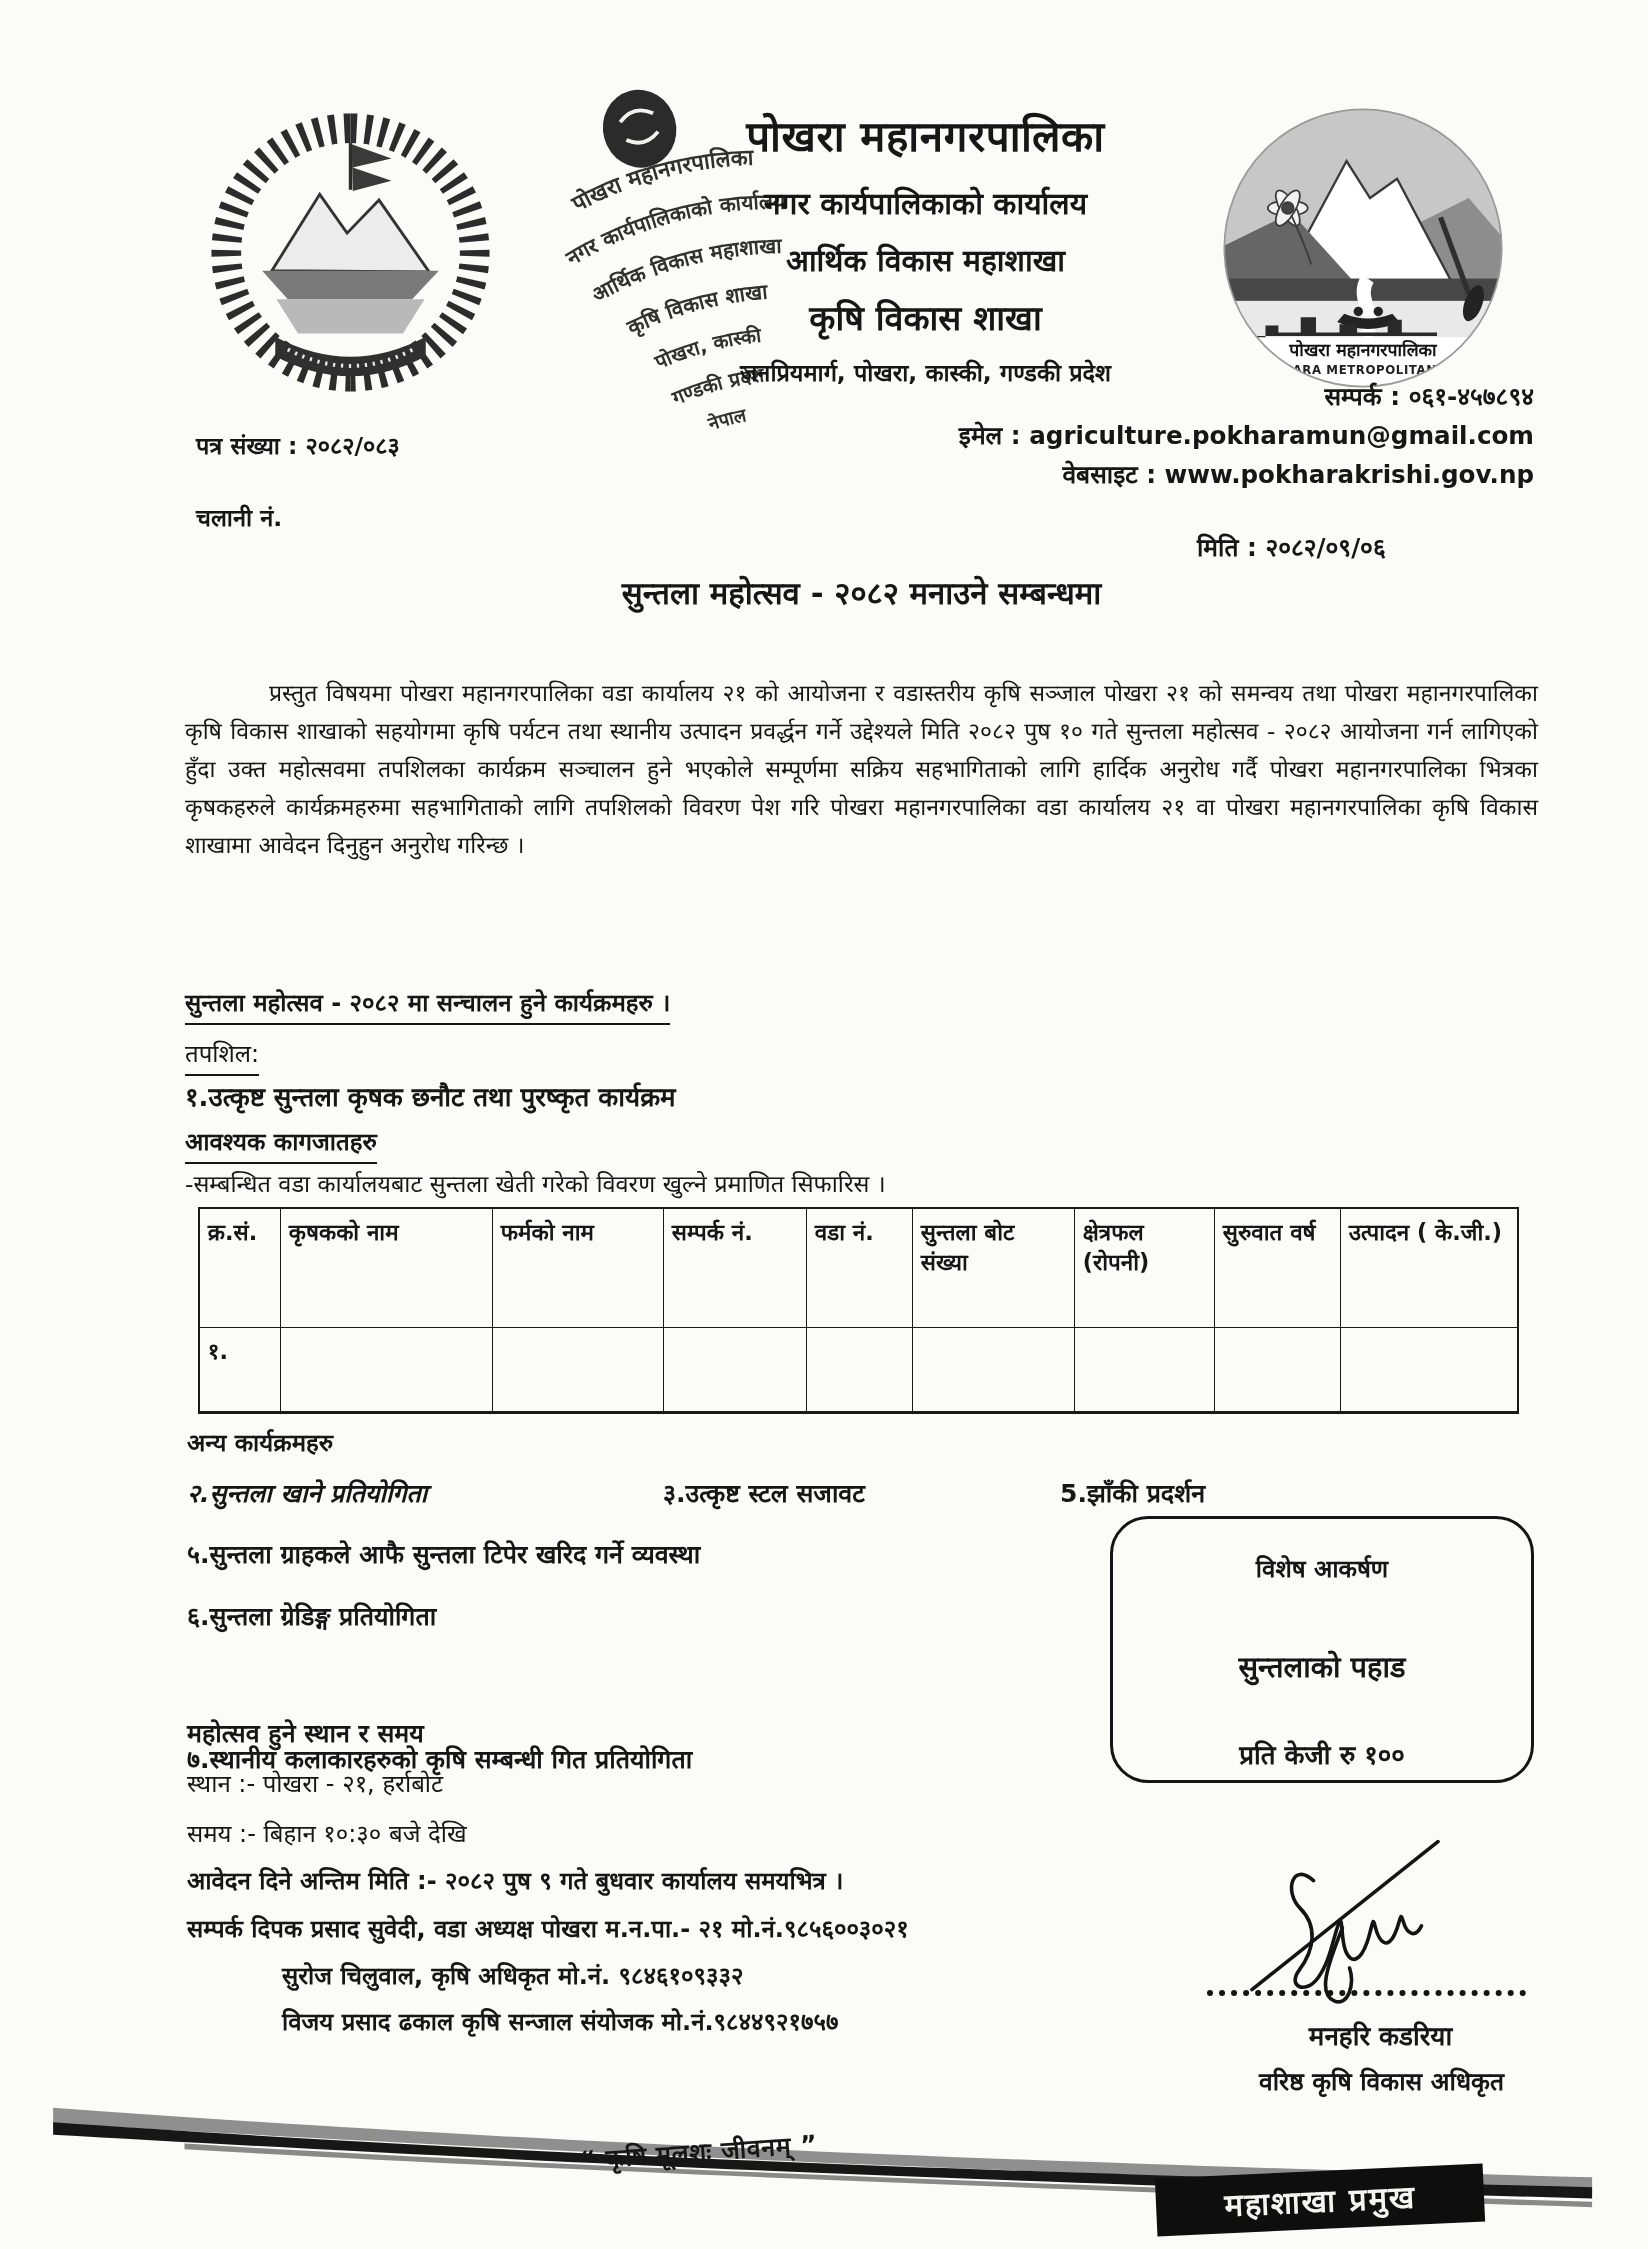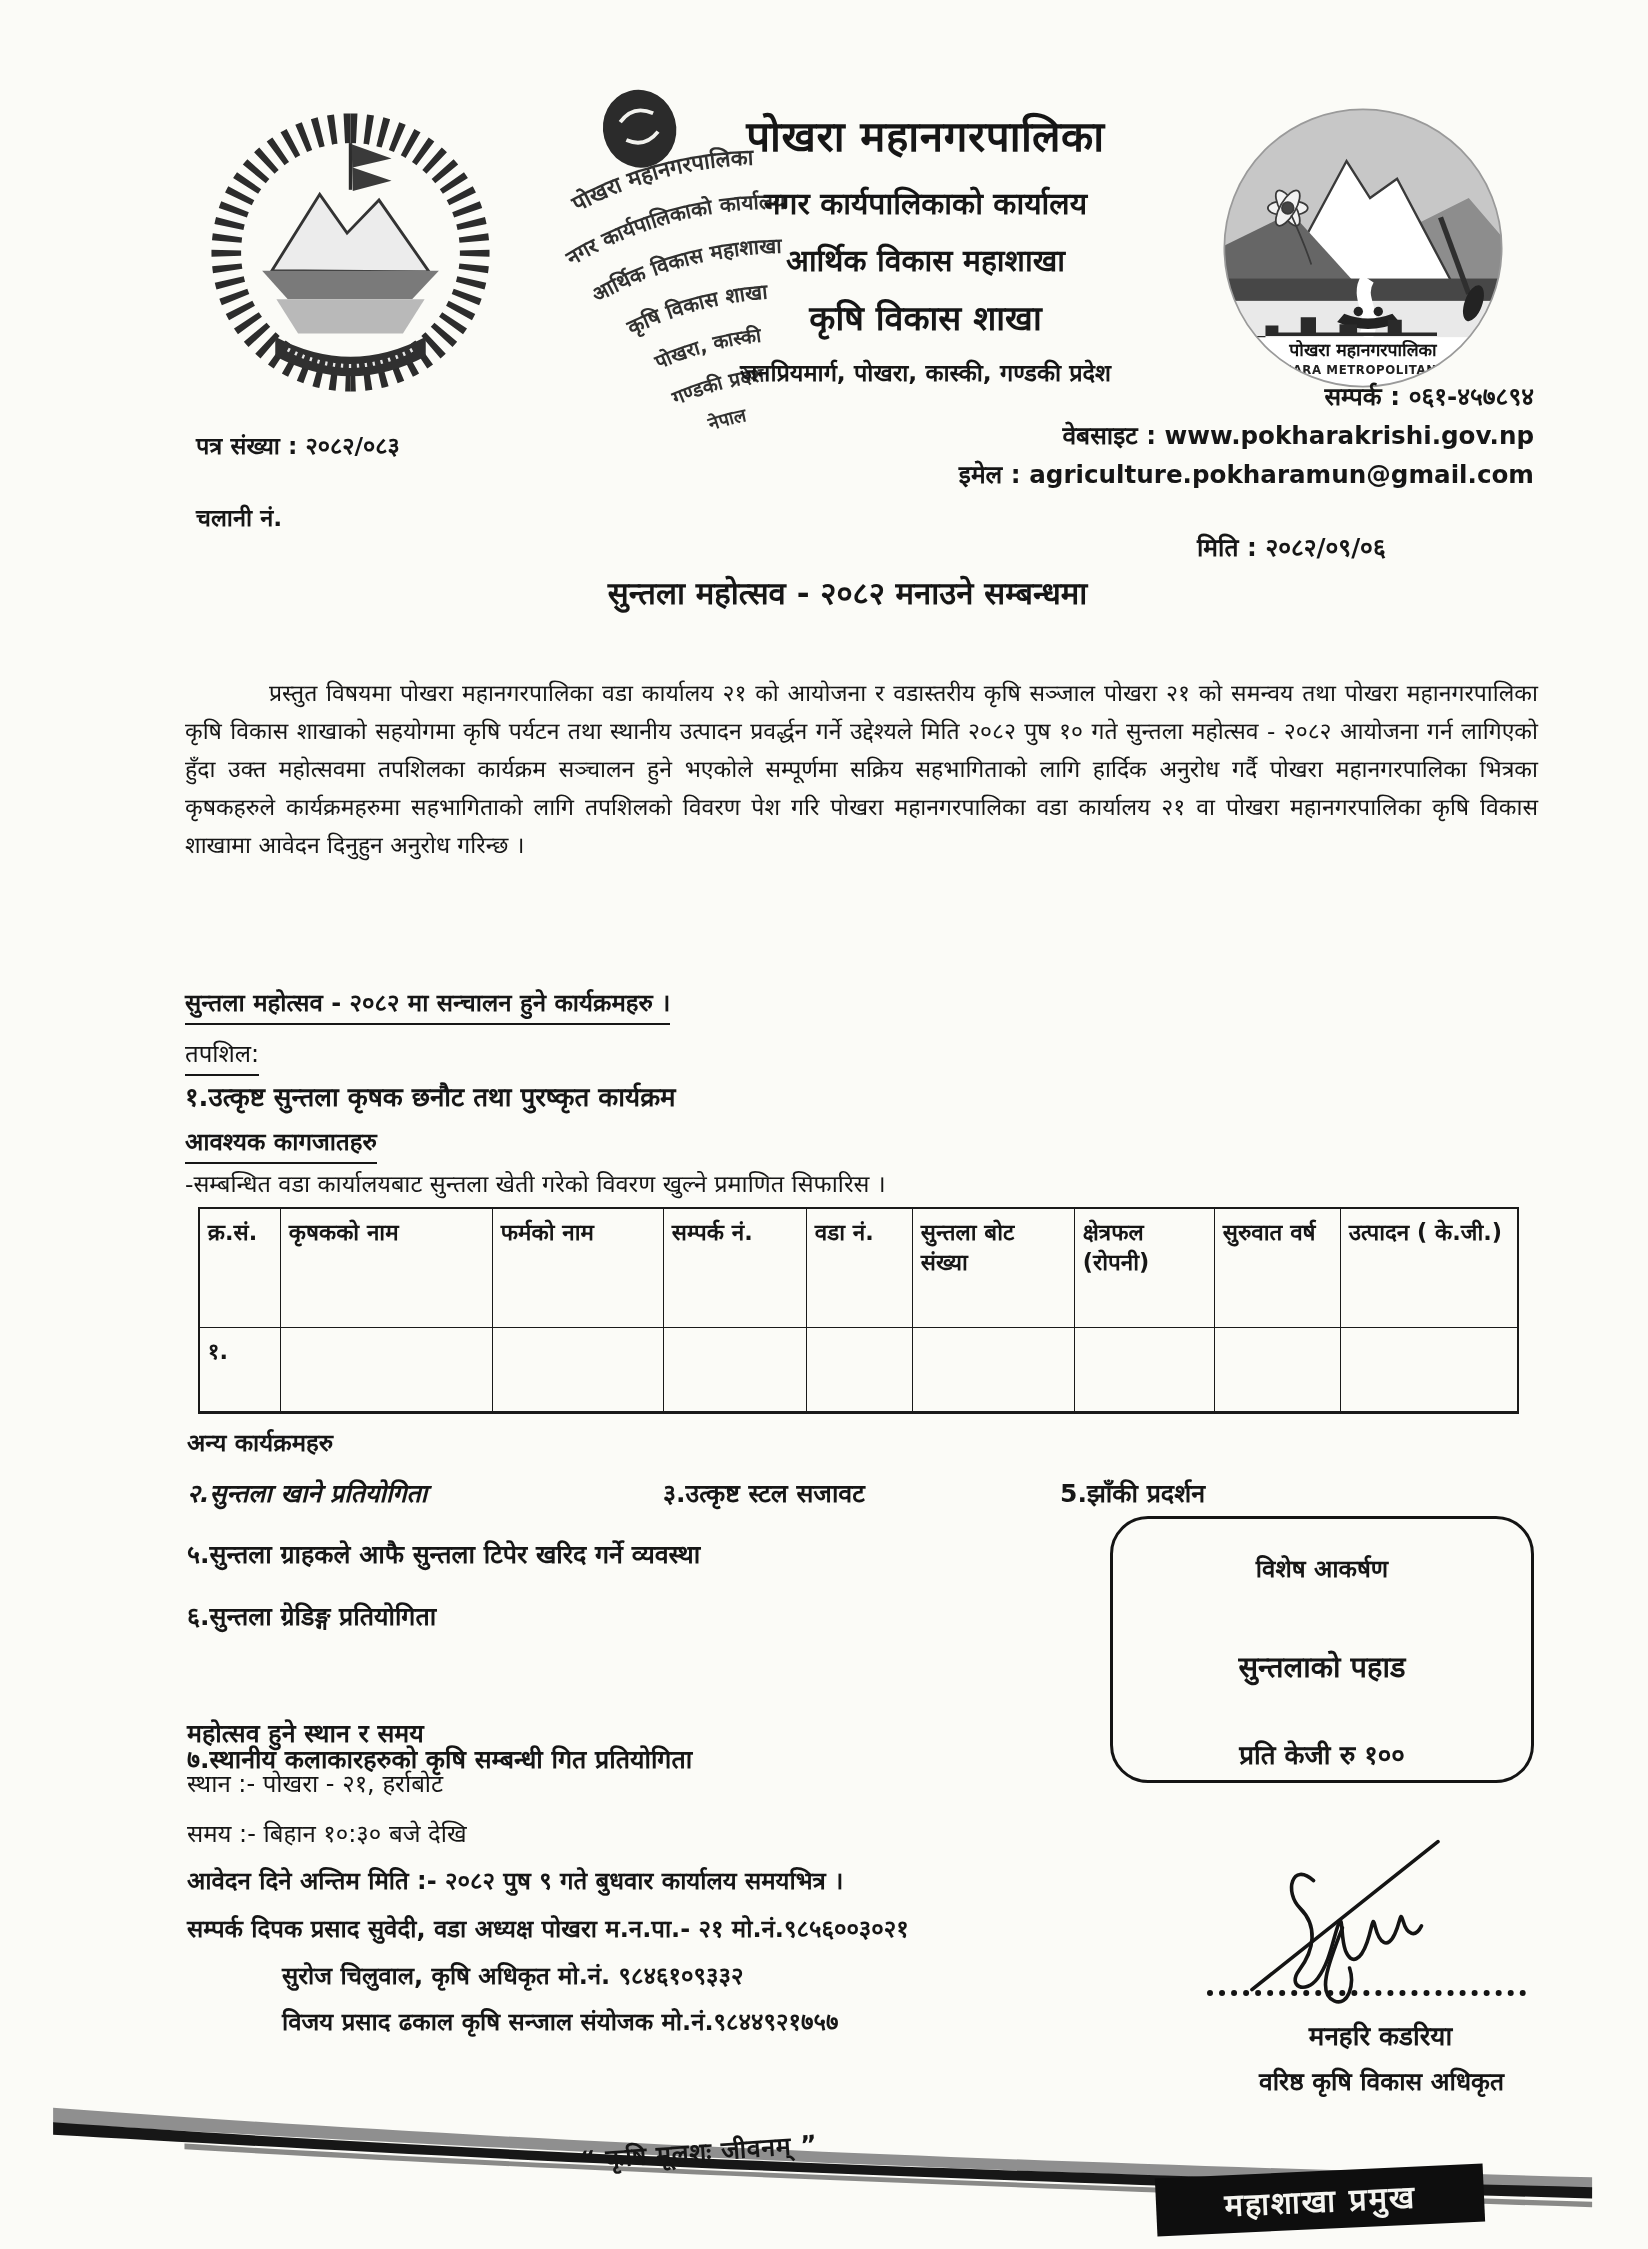--- a/index.html
+++ b/index.html
@@ -189,8 +189,8 @@
 
   <div class="abs right" id="contact-block">
     <div class="contact-line">सम्पर्क : ०६१-४५७८९४</div>
+    <div class="contact-line">इमेल : agriculture.pokharamun@gmail.com</div>
     <div class="contact-line">वेबसाइट : www.pokharakrishi.gov.np</div>
-    <div class="contact-line">इमेल : agriculture.pokharamun@gmail.com</div>
   </div>
 
   <div class="abs" id="ref-no">पत्र संख्या : २०८२/०८३</div>

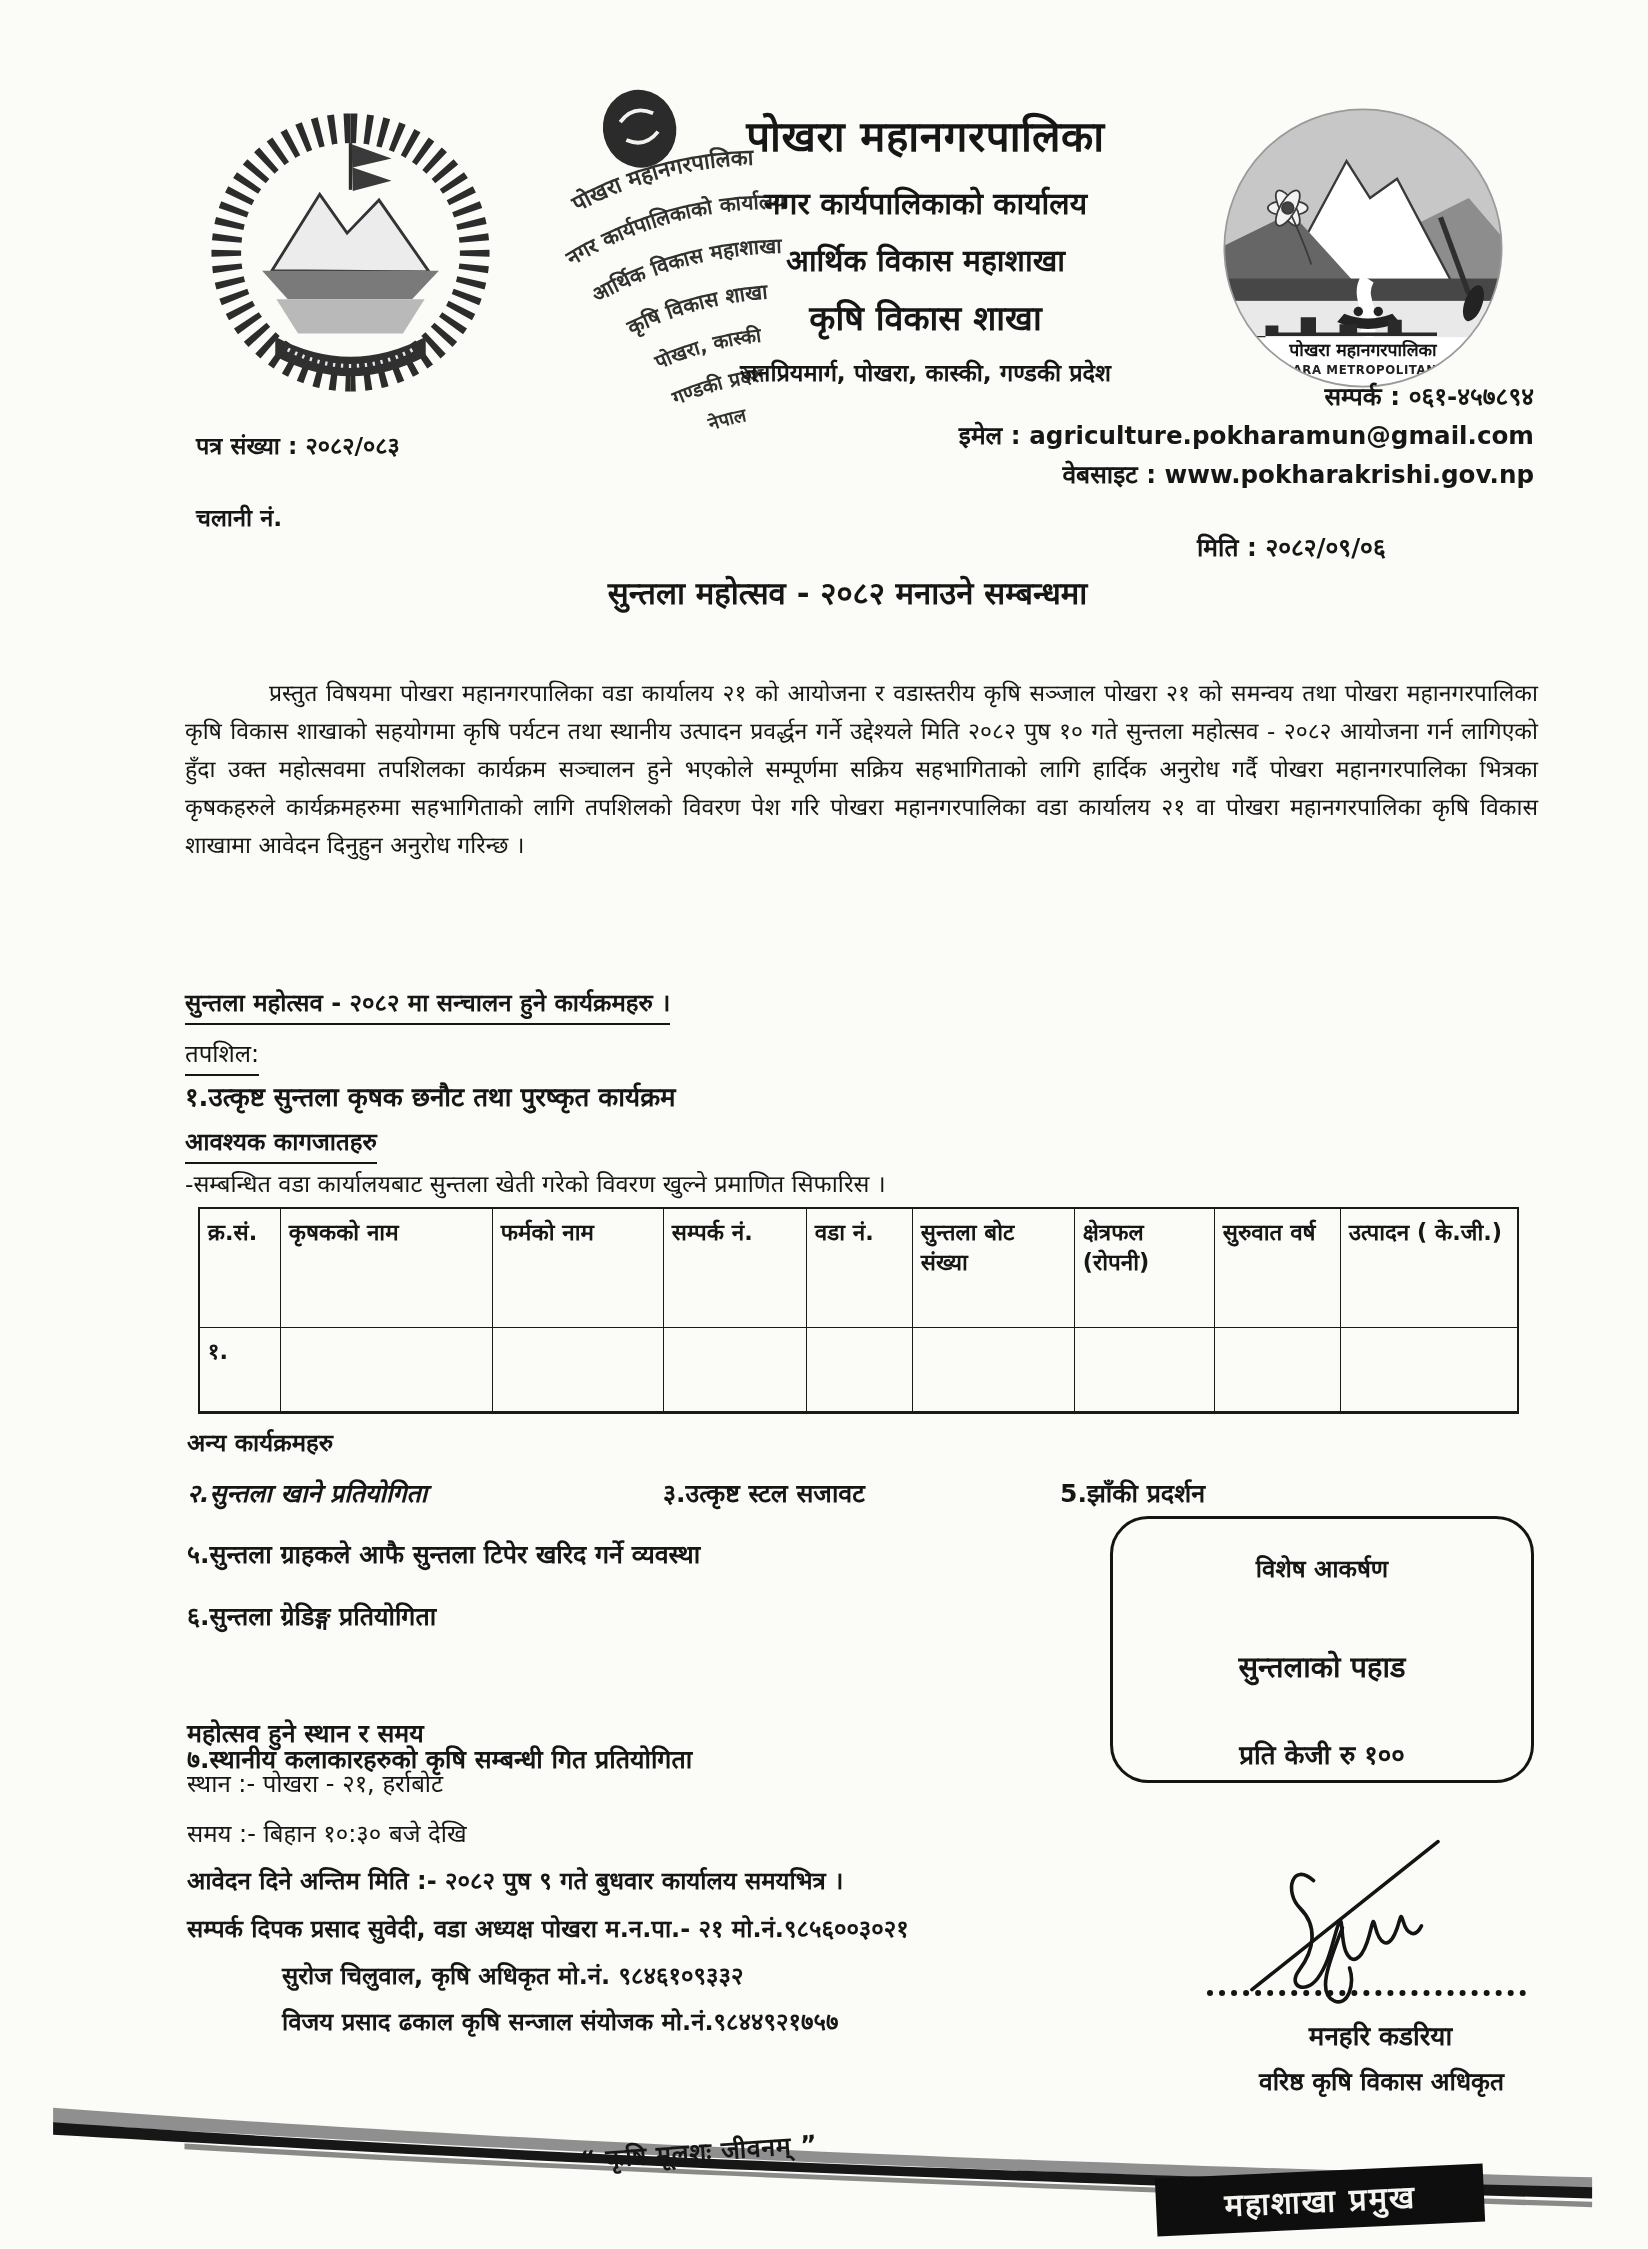--- a/index.html
+++ b/index.html
@@ -30,7 +30,7 @@
   #dispatch-no{left:196px;top:480px;font-size:23.5px;font-weight:600;margin-top:21px;}
   #date-line{left:1197px;top:530px;font-size:24.6px;font-weight:600;}
 
-  #subject{left:171px;top:571px;width:1353px;font-size:31px;font-weight:700;}
+  #subject{left:185px;top:571px;width:1353px;font-size:31px;font-weight:700;}
 
   #body-par{
     left:185px;top:674px;width:1353px;

